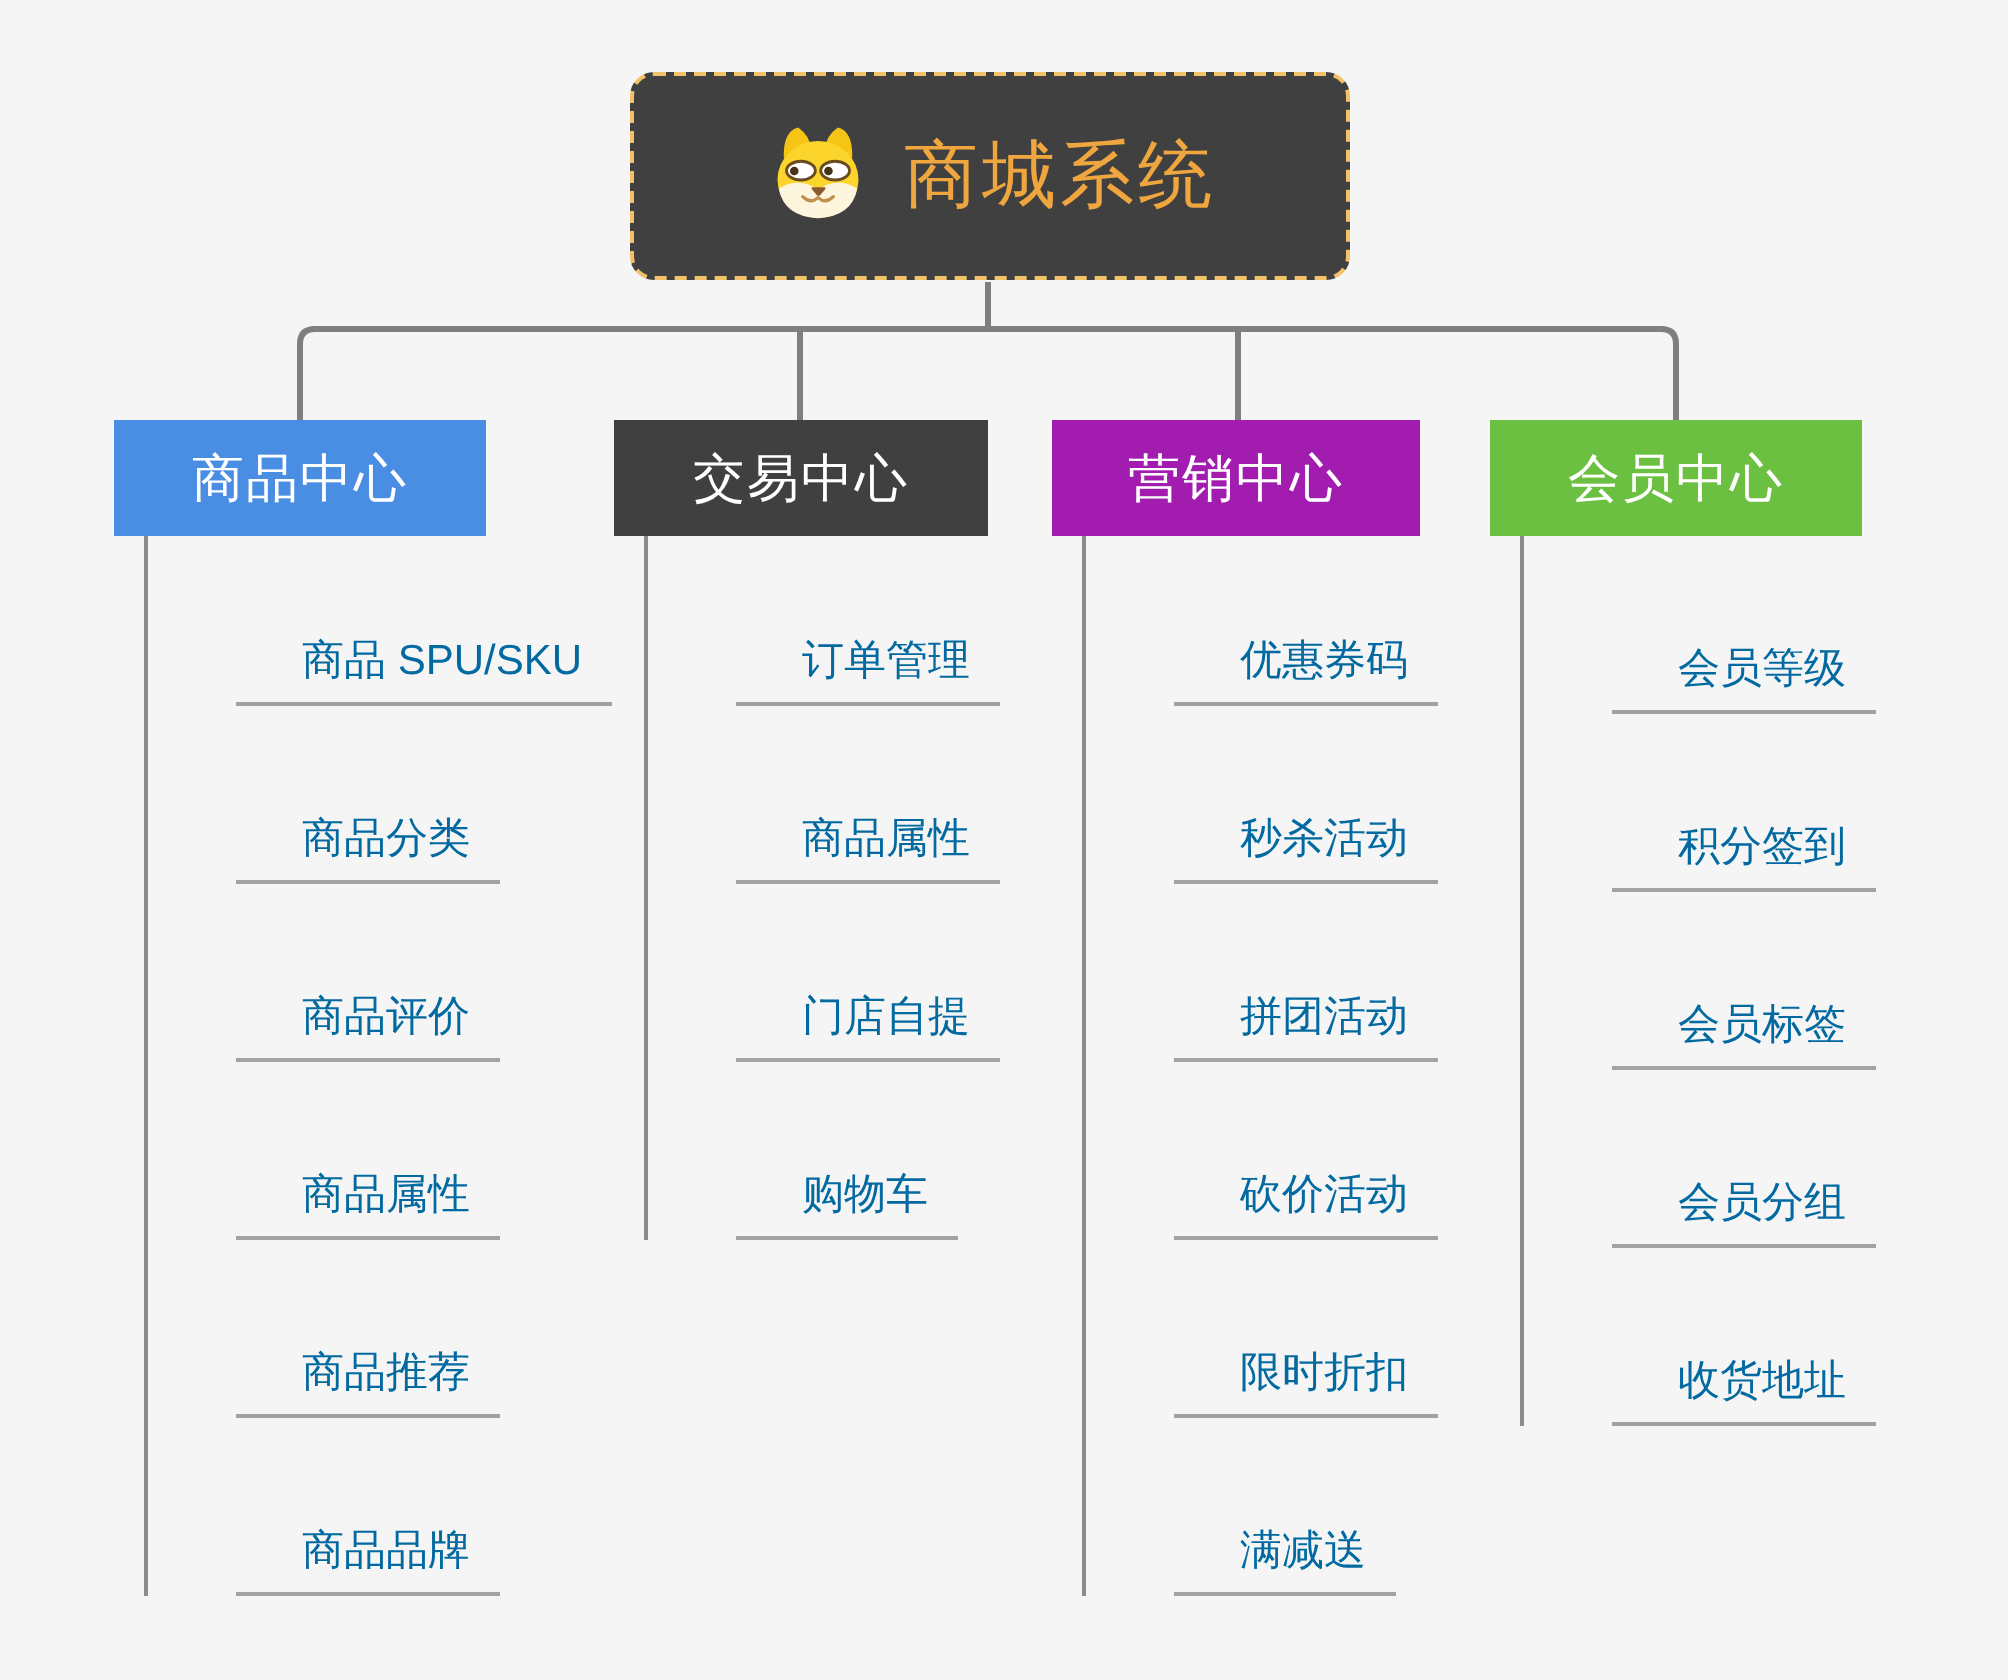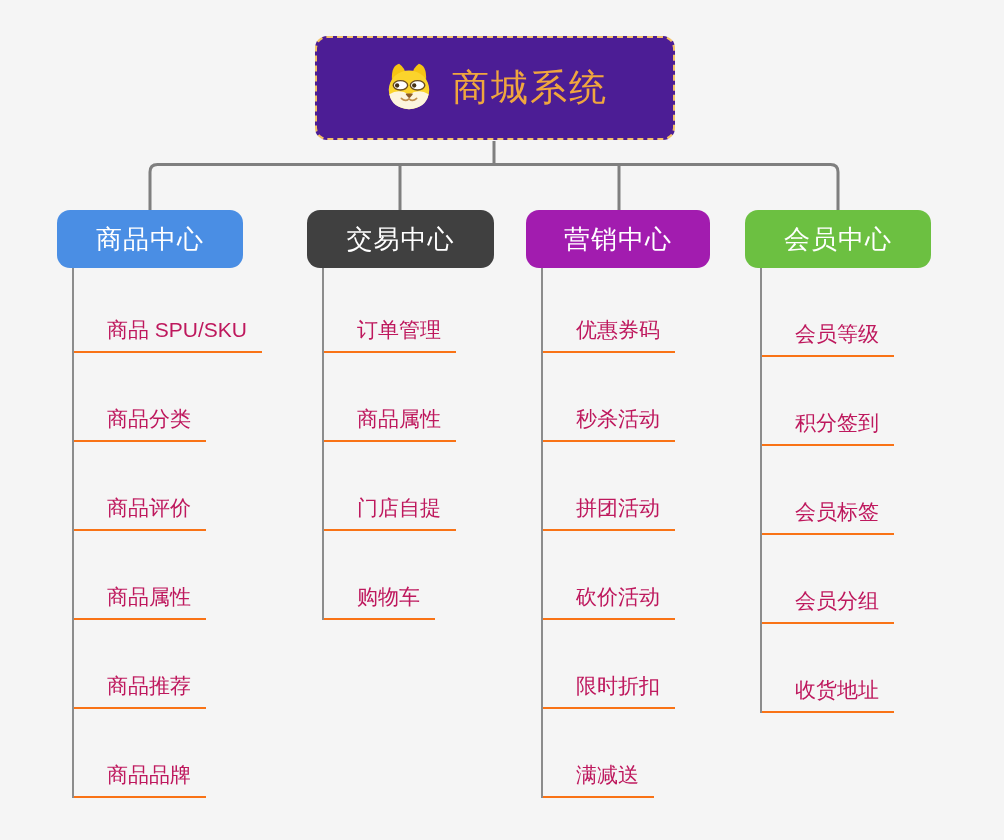--- a/index.html
+++ b/index.html
@@ -15,7 +15,7 @@
   .root-node{
     position:absolute;left:315px;top:36px;width:360px;height:104px;
     box-sizing:border-box;
-    background:#4c1d95;
+    background:#404040;
     border:2px dashed #f3c167;
     border-radius:12px;
     display:flex;align-items:center;justify-content:center;

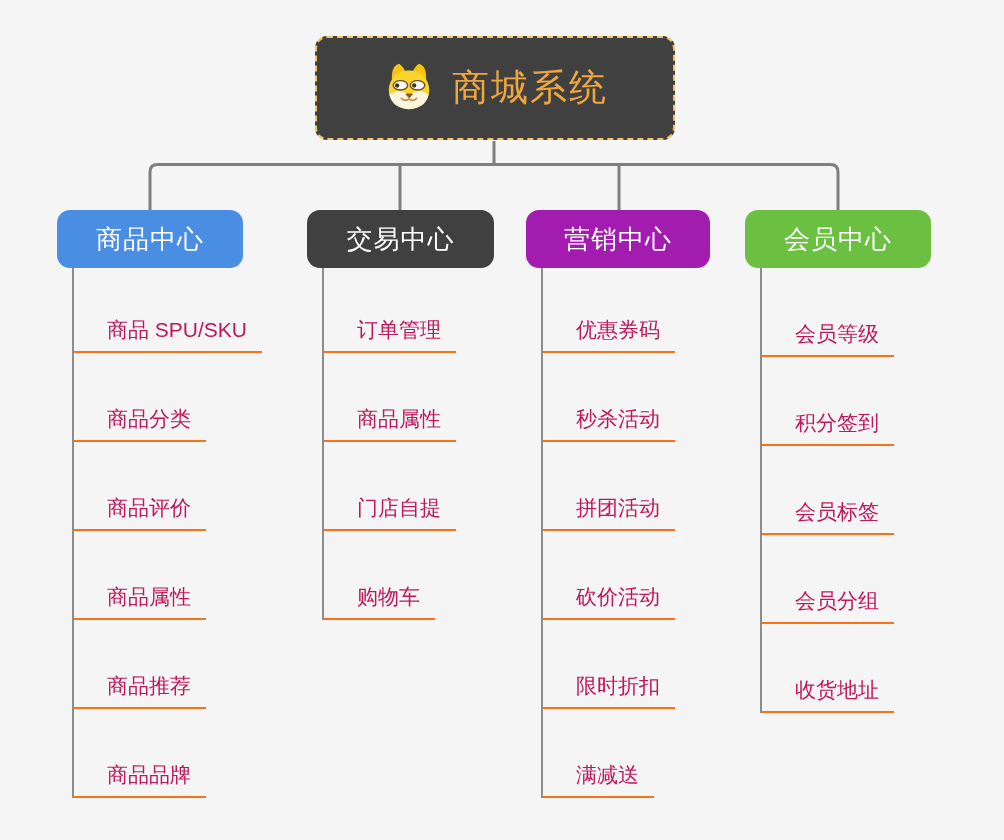--- a/index.html
+++ b/index.html
@@ -35,7 +35,7 @@
   
   .branch-node{
     position:absolute;top:210px;height:58px;
-    border-radius:13px;
+    border-radius:0;
     display:flex;align-items:center;justify-content:center;
     color:#ffffff;
     font-size:26px;

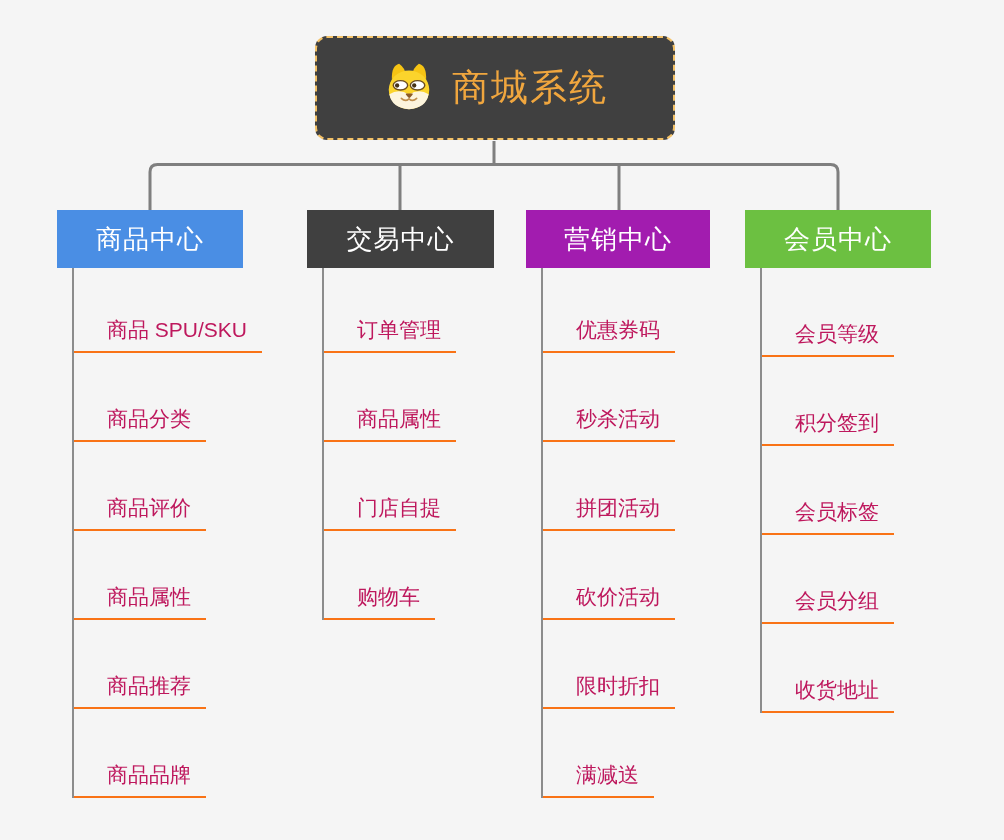--- a/index.html
+++ b/index.html
@@ -52,11 +52,12 @@
     height:89px;
     width:max-content;
     display:flex;align-items:flex-end;
-    border-bottom:2px solid #f97316;
+    border-bottom:2px solid #a3a3a3;
     padding:0 15px 7px 33px;
     font-size:21px;
-    color:#be185d;
+    color:#0369a1;
     white-space:nowrap;
+    margin-left:44px;
   }
   .topic-item.first{height:85px;}
 </style>

